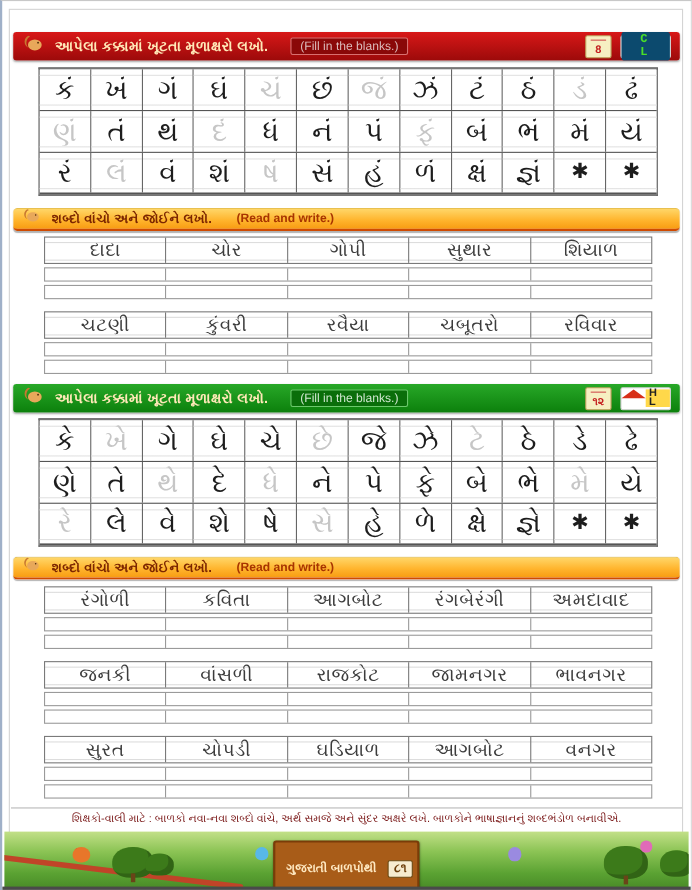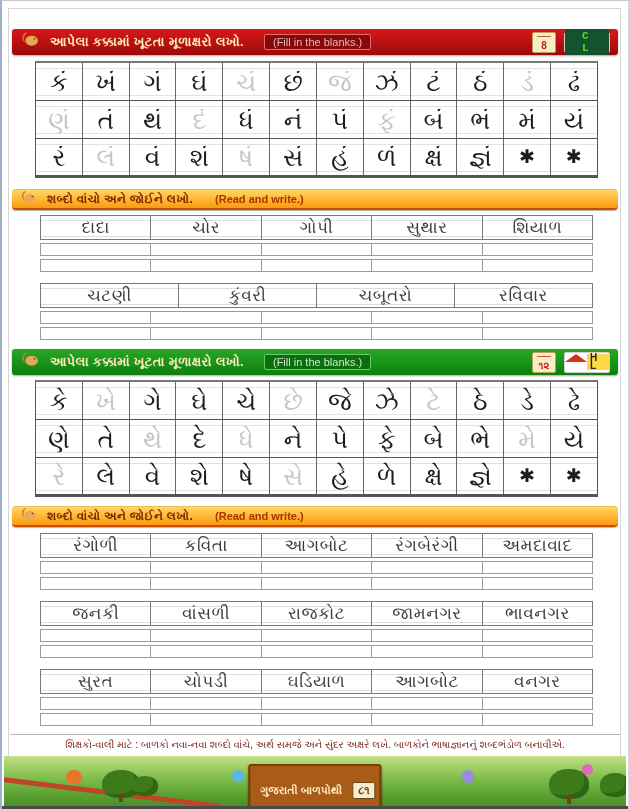--- a/index.html
+++ b/index.html
@@ -26,7 +26,7 @@
                   background-repeat:no-repeat; background-position:center 3px; }
   .hb { margin-left:8px; width:46px; height:21px; background:#fff; border:1px solid #cfcfcf; border-radius:2px;
         display:flex; align-items:center; justify-content:center; }
-  .cl-inner { background:#14532d; border-radius:2px; padding:1px 17px; color:#4ae028; font-weight:bold;
+  .cl-inner { background:#0c4a6e; border-radius:2px; padding:1px 17px; color:#4ae028; font-weight:bold;
               font-size:11px; letter-spacing:2px; font-family:"Liberation Mono","DejaVu Sans Mono",monospace; }
   .hl-inner { display:flex; flex-direction:row; align-items:flex-start; line-height:8px; }
   .roof { width:0; height:0; border-left:11px solid transparent; border-right:11px solid transparent;

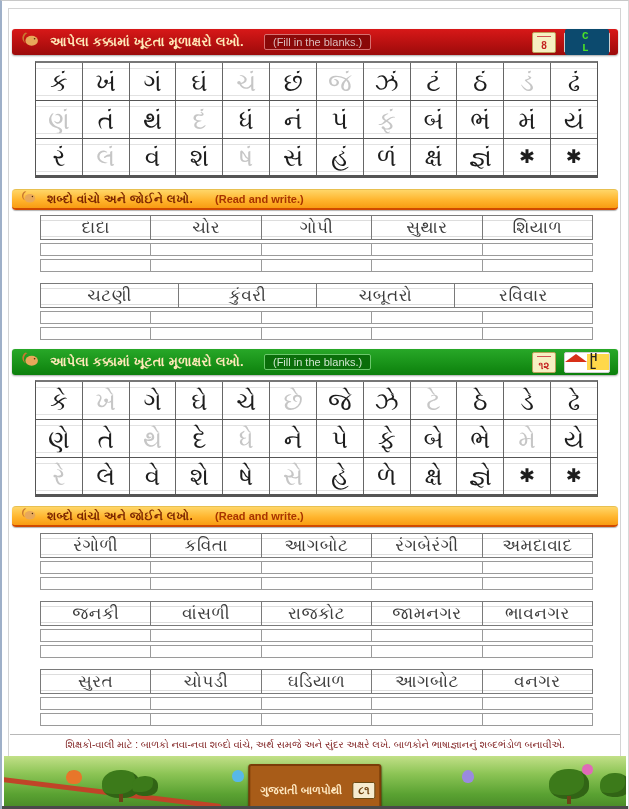--- a/index.html
+++ b/index.html
@@ -278,6 +278,9 @@
           <span class="word">કુંવરી</span>
         </div>
         <div class="word-box">
+          <span class="word">રવૈયા</span>
+        </div>
+        <div class="word-box">
           <span class="word">ચબૂતરો</span>
         </div>
         <div class="word-box">

